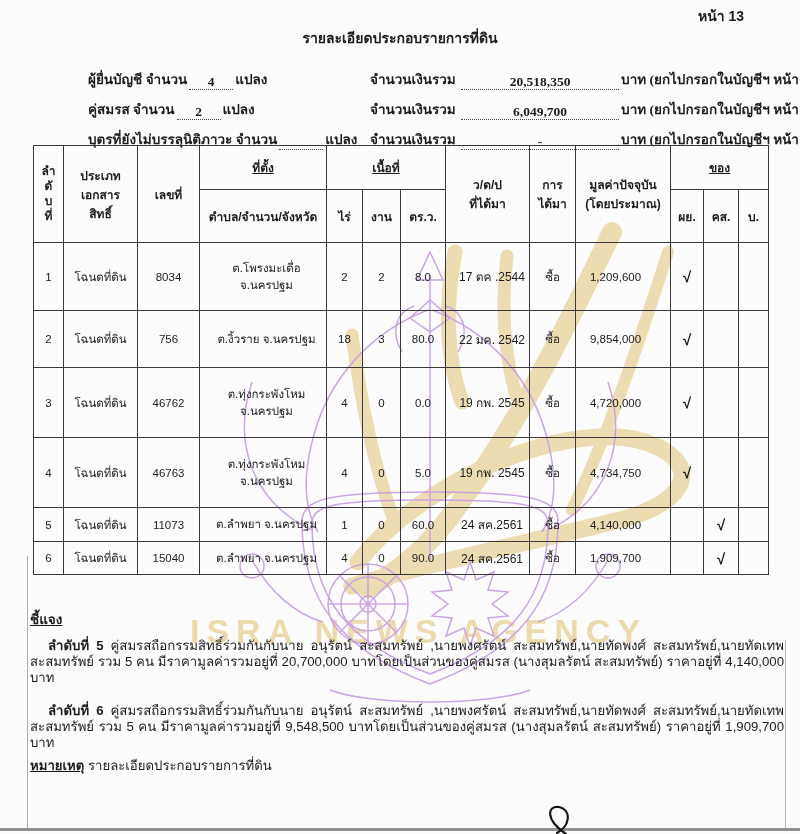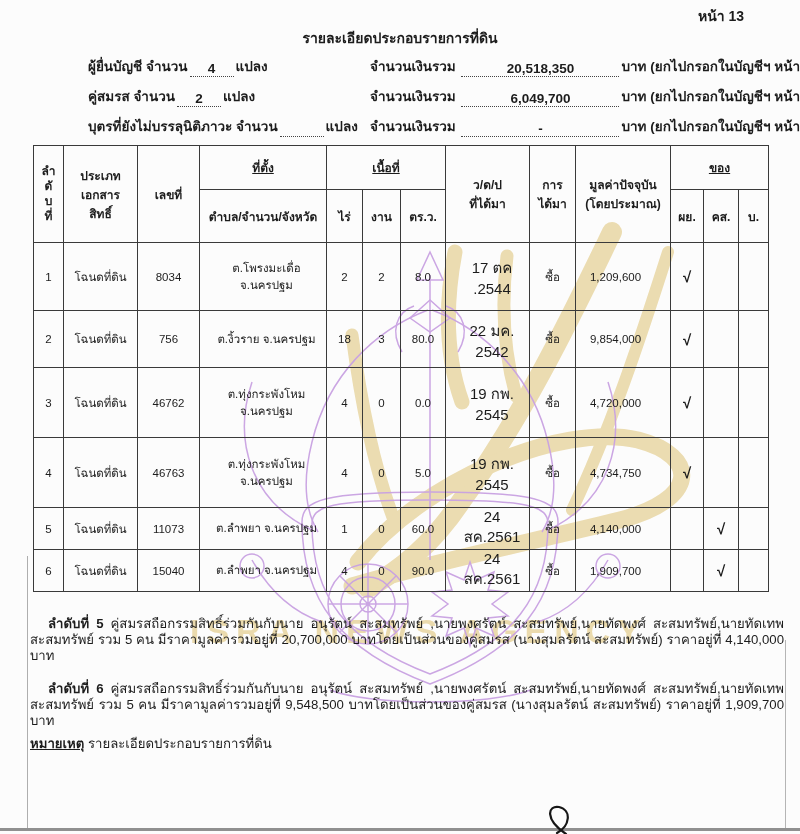--- a/index.html
+++ b/index.html
@@ -38,7 +38,7 @@
     position: absolute; top: 27px; left: 0; width: 100%;
     text-align: center; font-size: 14px; font-weight: 600; z-index: 3;
   }
-  .summary { position: absolute; left: 88px; top: 55px; width: 700px; z-index: 3; font-size: 13.5px; font-weight: 600; }
+  .summary { position: absolute; left: 88px; top: 68px; width: 700px; z-index: 3; font-size: 13.5px; font-weight: 600; font-family: Liberation Serif, serif; }
   .summary-row { position: relative; height: 30px; }
   .money { position: absolute; left: 282px; top: 0; white-space: nowrap; }
   .dotted {

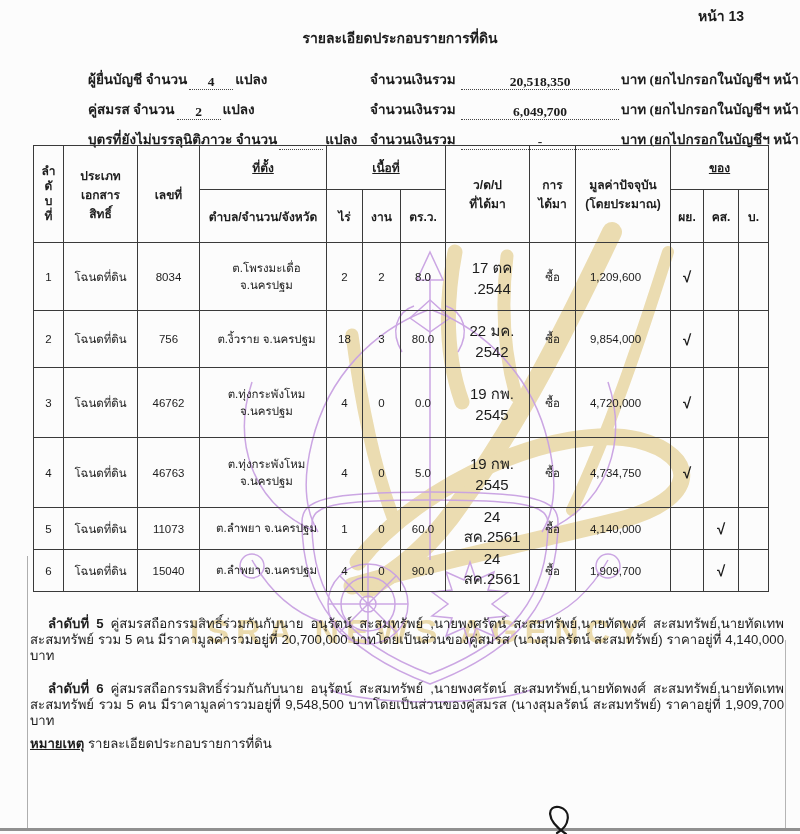--- a/index.html
+++ b/index.html
@@ -65,7 +65,7 @@
   .pre { white-space: pre-line; }
   .th-sub { font-size: 11.5px; }
   td.loc { text-align: left; padding-left: 7px; white-space: pre-line; line-height: 1.45; }
-  td.date { text-align: left; padding-left: 9px; font-size: 15px; }
+  td.date { text-align: left; padding-left: 9px; font-size: 12px; }
   td.val  { text-align: right; padding-right: 15px; }
   td.chk  { font-size: 15px; font-weight: 600; }
   tr.r1 td { height: 68px; }

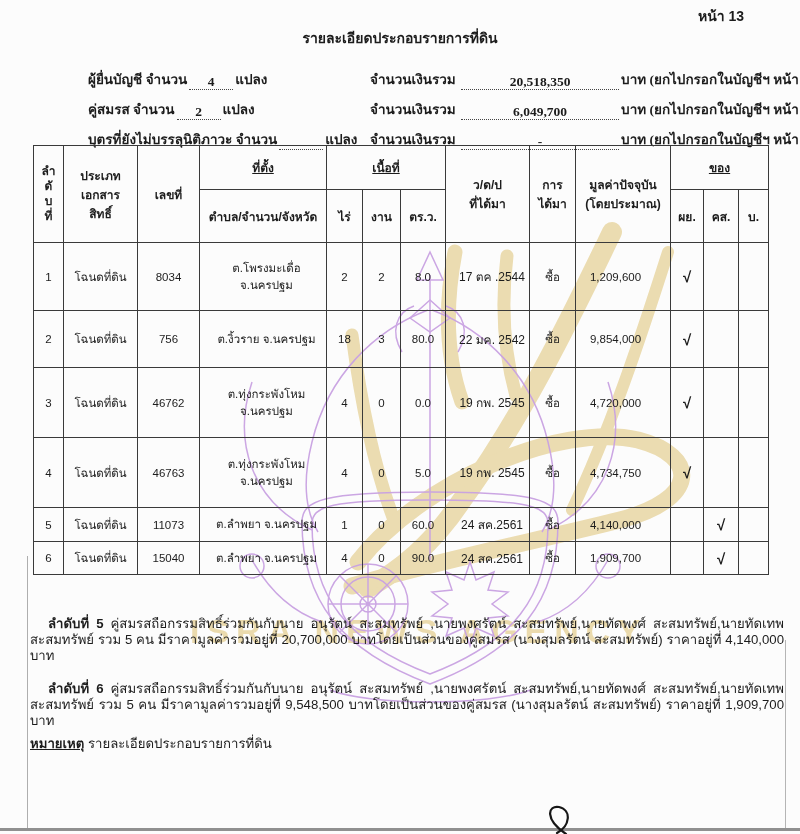--- a/index.html
+++ b/index.html
@@ -308,6 +308,7 @@
   </div>
 
   <div class="notes">
+    <div class="notes-heading">ชี้แจง</div>
     <p class="expl"><span class="bold">ลำดับที่ 5</span><span> คู่สมรสถือกรรมสิทธิ์ร่วมกันกับนาย อนุรัตน์ สะสมทรัพย์ ,นายพงศรัตน์ สะสมทรัพย์,นายทัดพงศ์ สะสมทรัพย์,นายทัดเทพ สะสมทรัพย์ รวม 5 คน มีราคามูลค่ารวมอยู่ที่ 20,700,000 บาทโดยเป็นส่วนของคู่สมรส (นางสุมลรัตน์ สะสมทรัพย์)  ราคาอยู่ที่ 4,140,000 บาท</span></p>
     <p class="expl second"><span class="bold">ลำดับที่ 6</span><span> คู่สมรสถือกรรมสิทธิ์ร่วมกันกับนาย อนุรัตน์ สะสมทรัพย์ ,นายพงศรัตน์ สะสมทรัพย์,นายทัดพงศ์ สะสมทรัพย์,นายทัดเทพ สะสมทรัพย์ รวม 5 คน มีราคามูลค่ารวมอยู่ที่ 9,548,500 บาทโดยเป็นส่วนของคู่สมรส (นางสุมลรัตน์ สะสมทรัพย์)   ราคาอยู่ที่ 1,909,700 บาท</span></p>
     <div class="remark-line"><span class="remark-label">หมายเหตุ</span><span> รายละเอียดประกอบรายการที่ดิน</span></div>

